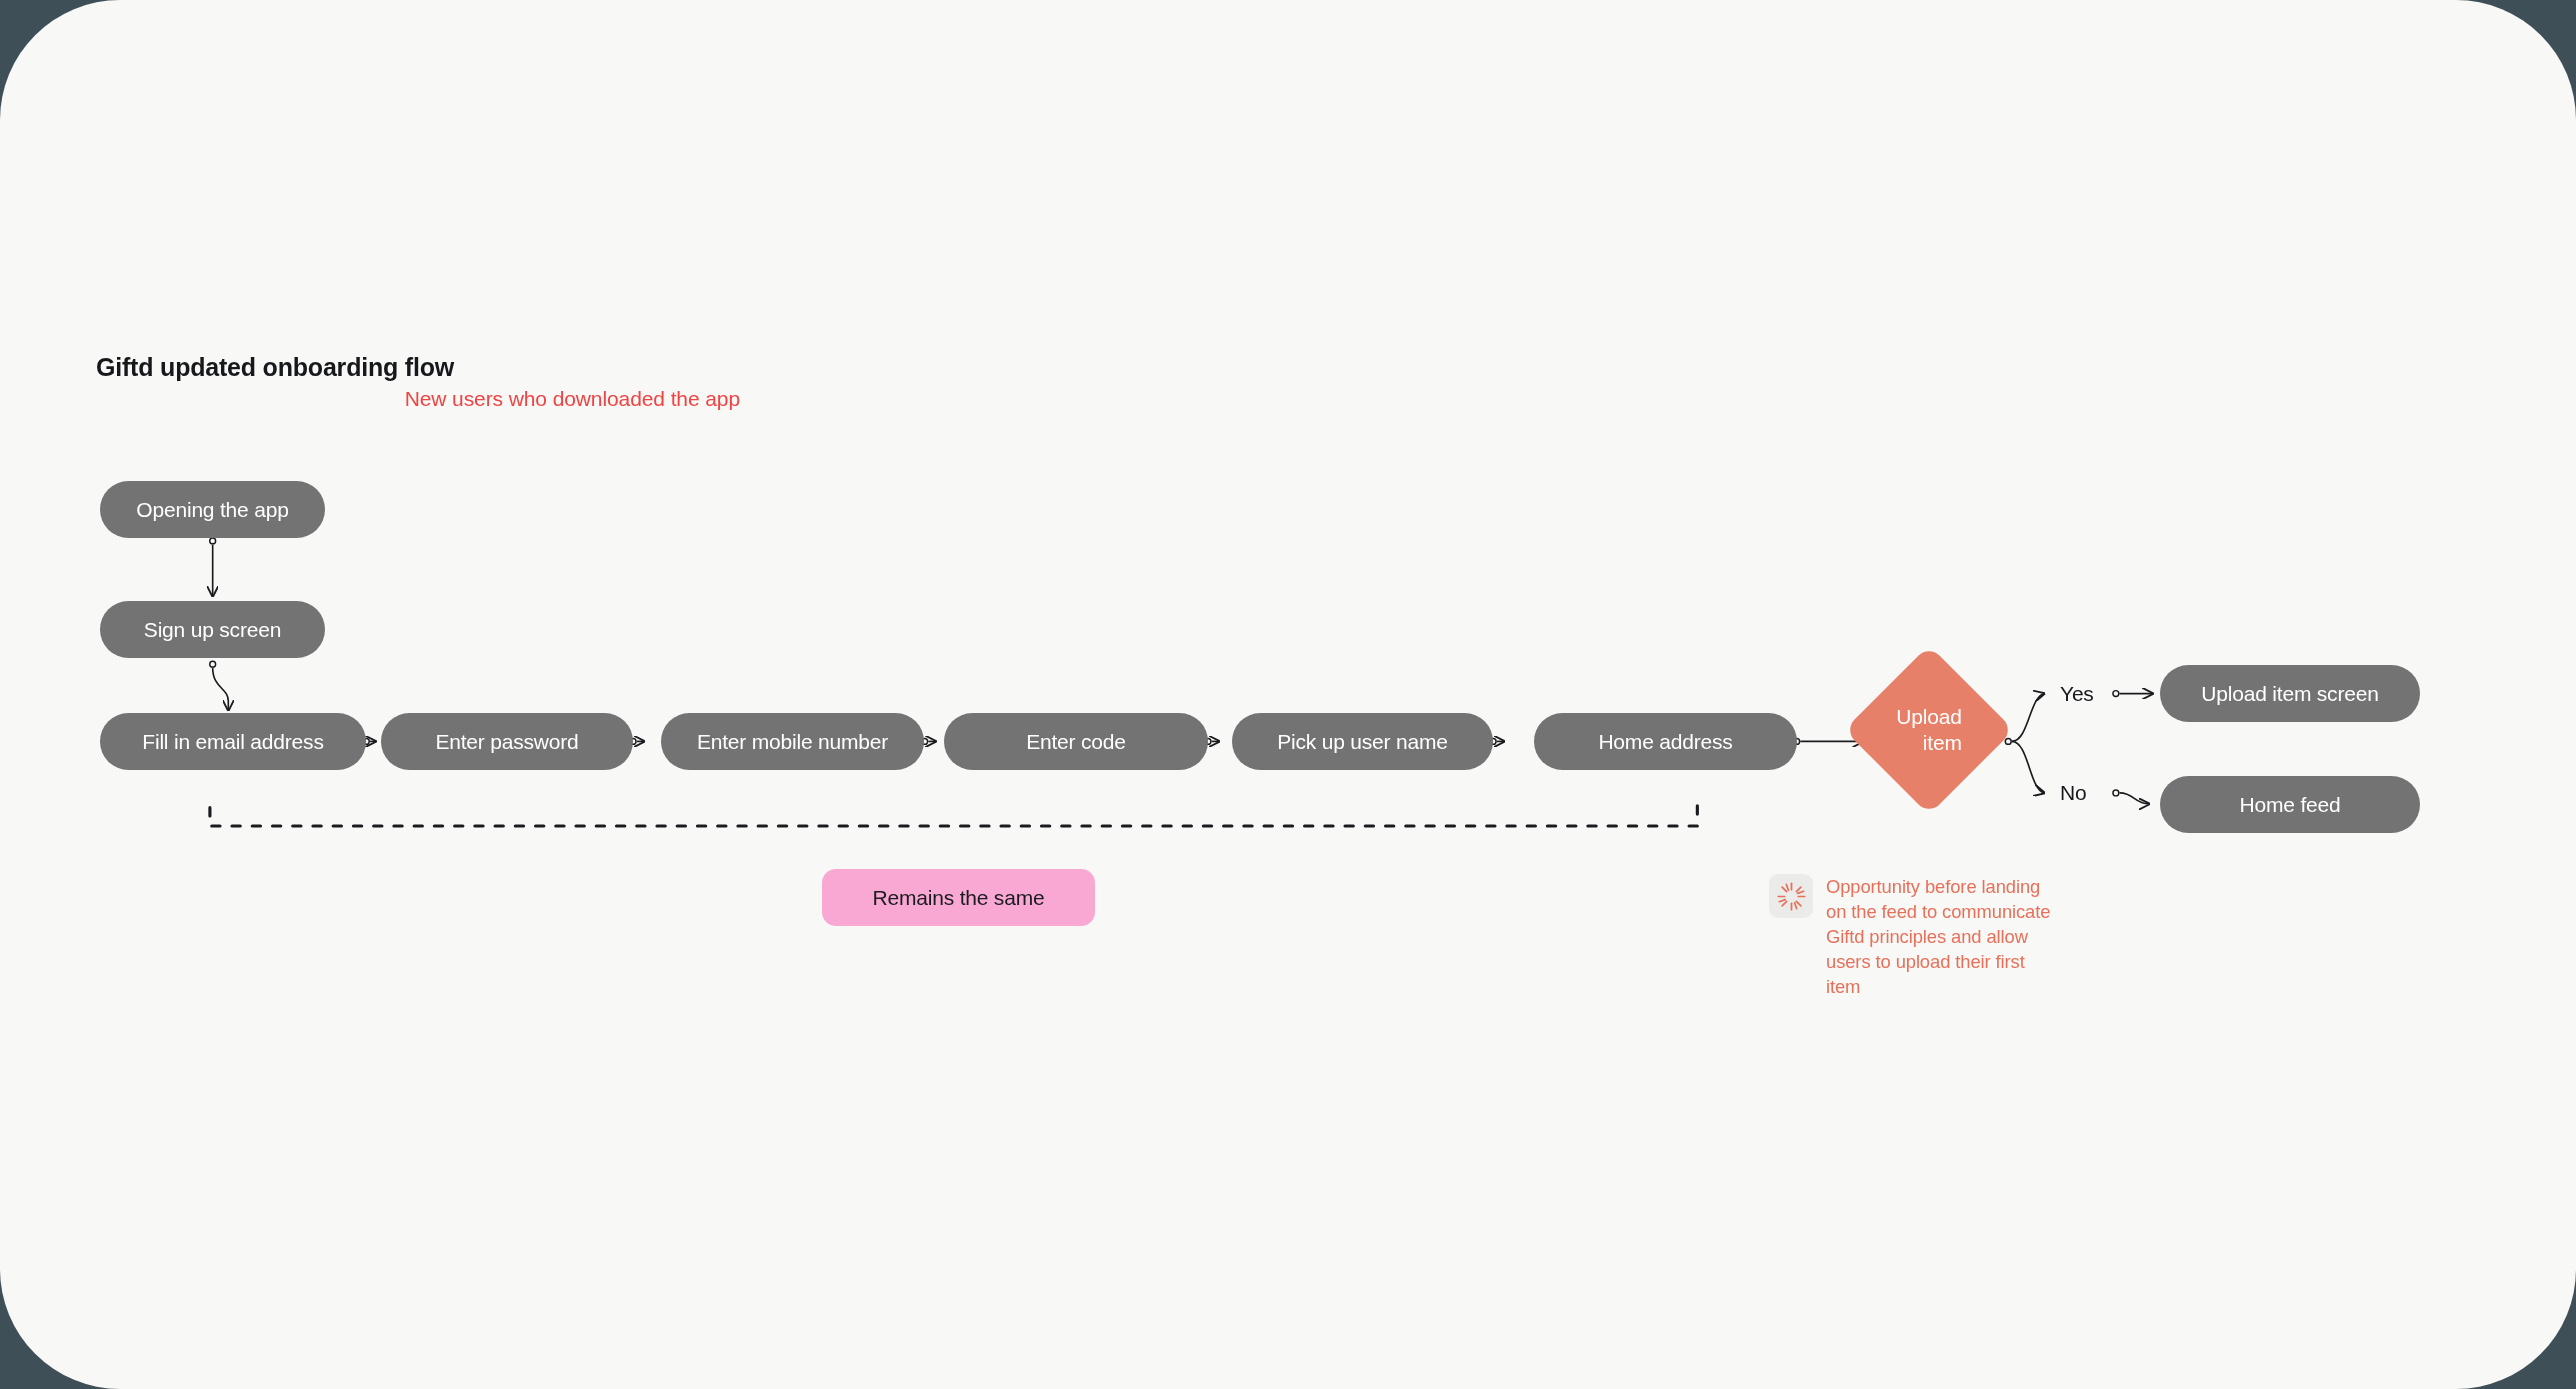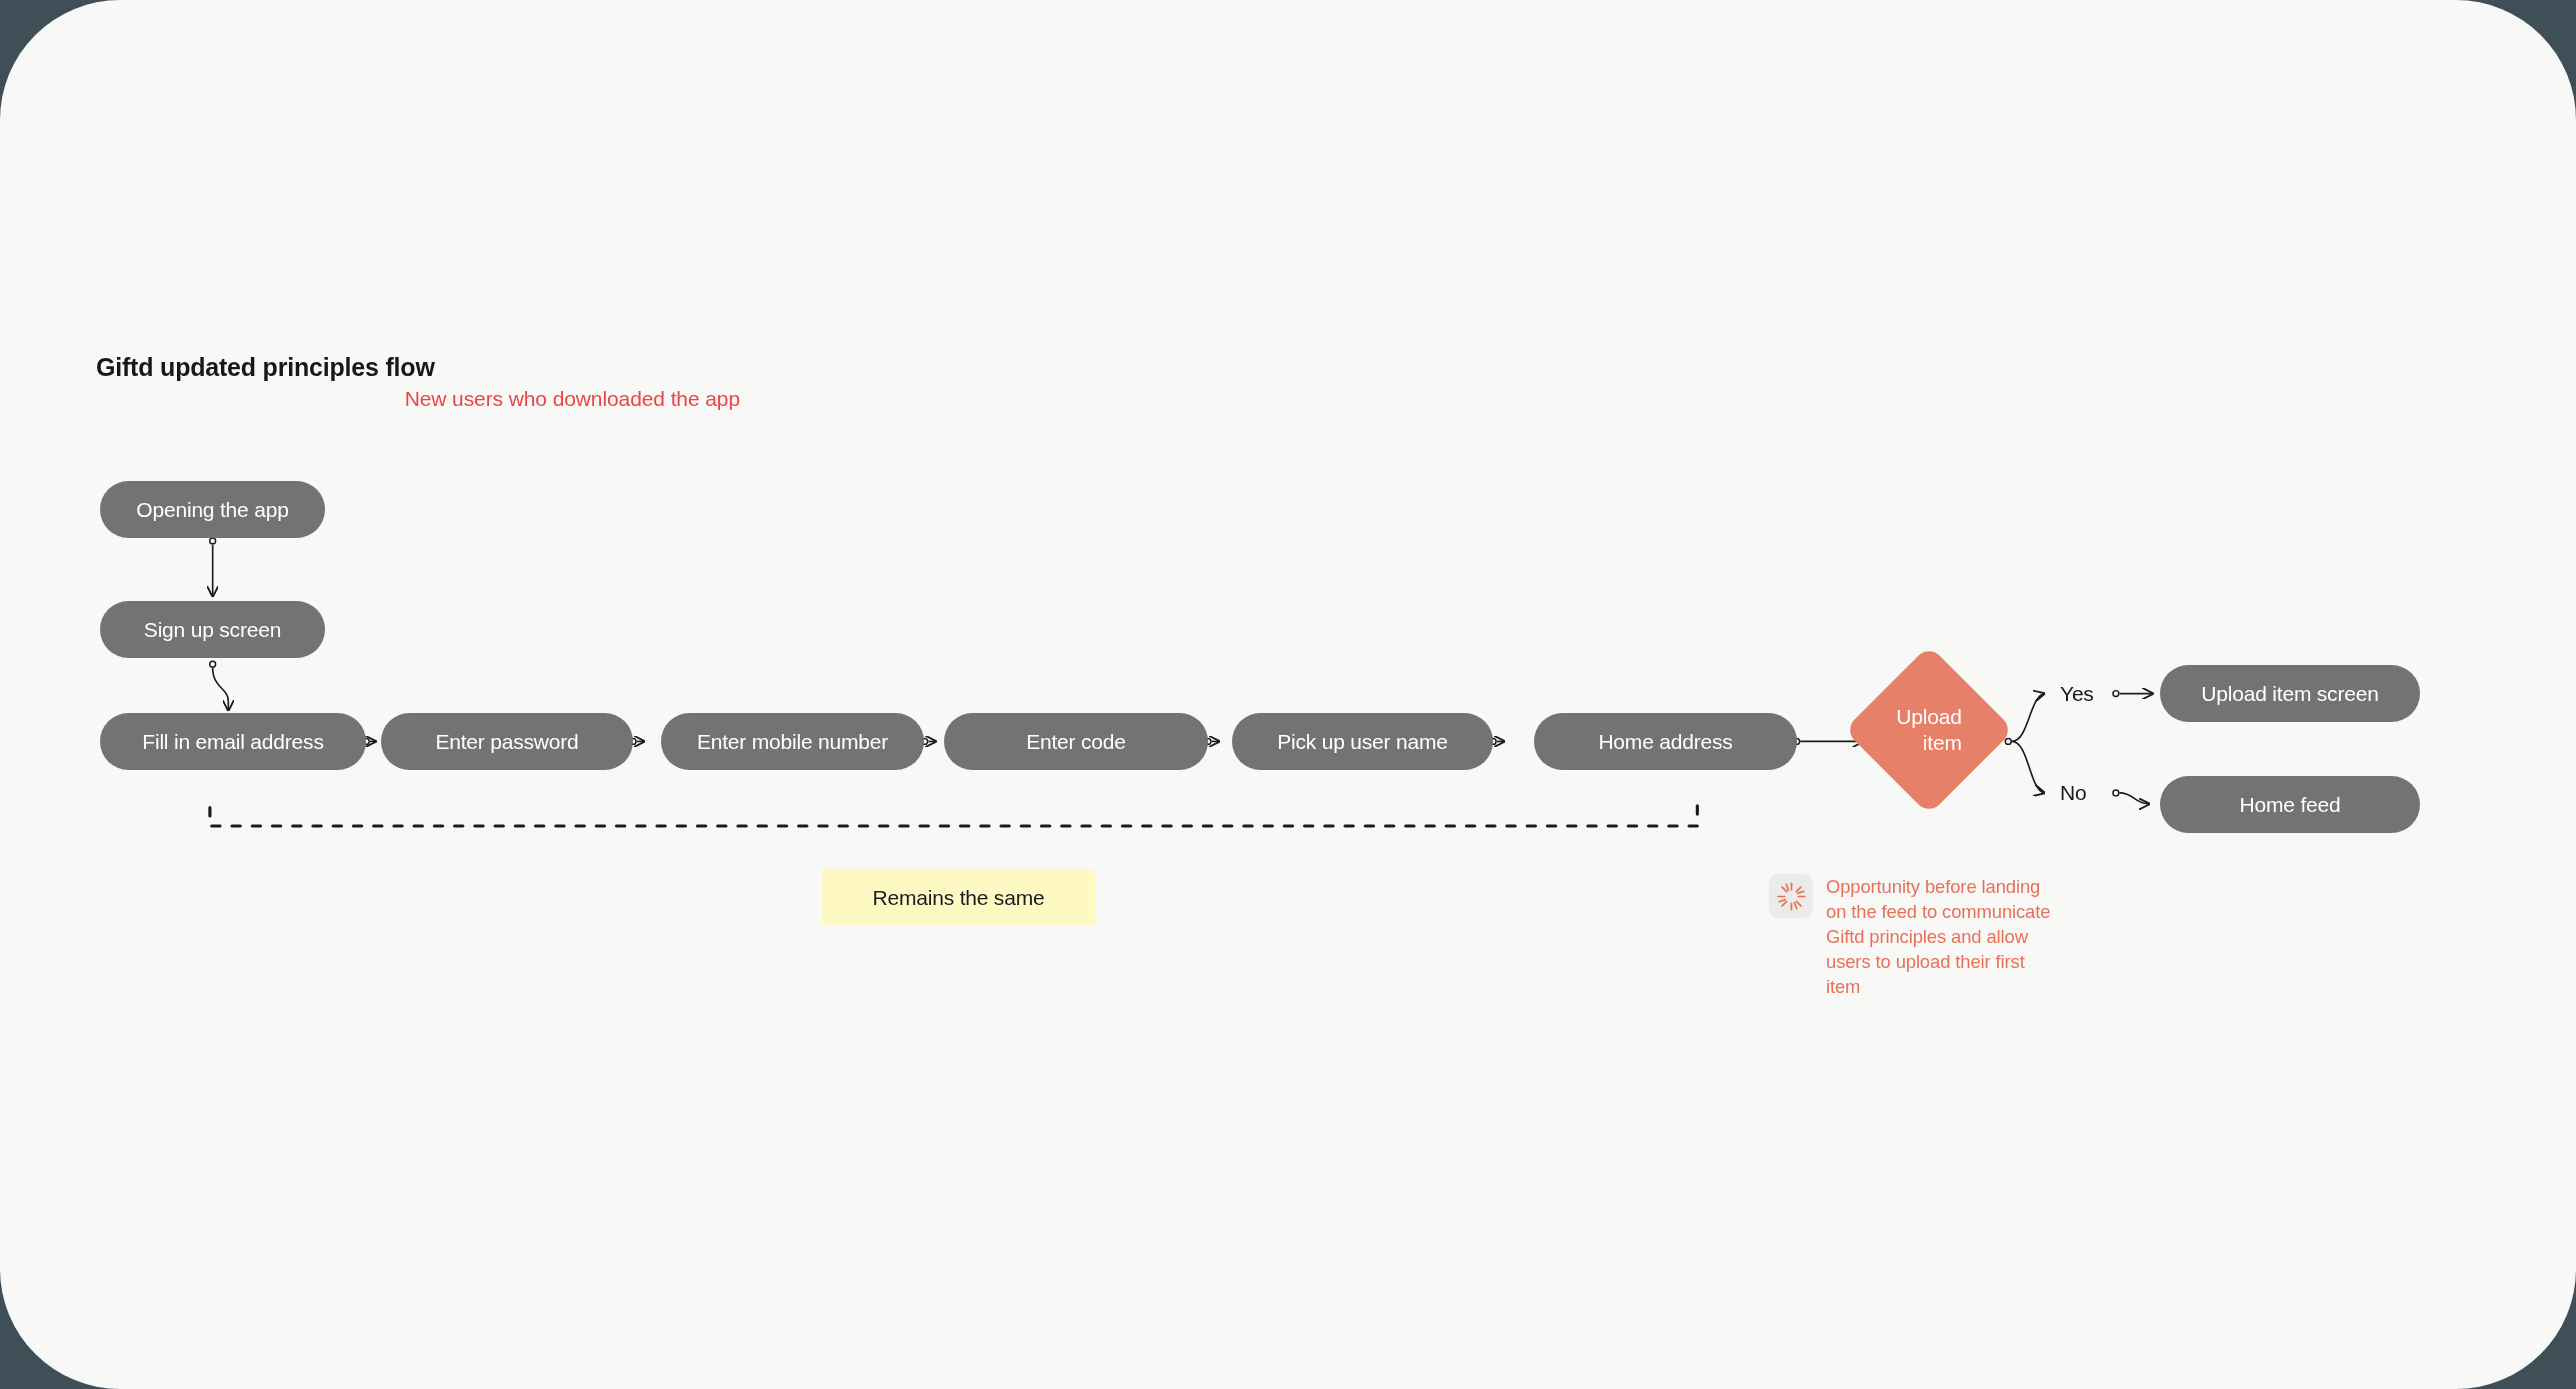--- a/index.html
+++ b/index.html
@@ -165,7 +165,7 @@
 <div id="canvas">
 
   <div id="heading">
-    <div class="title">Giftd updated principles flow</div>
+    <div class="title">Giftd updated onboarding flow</div>
     <div class="subtitle">New users who downloaded the app</div>
   </div>
 

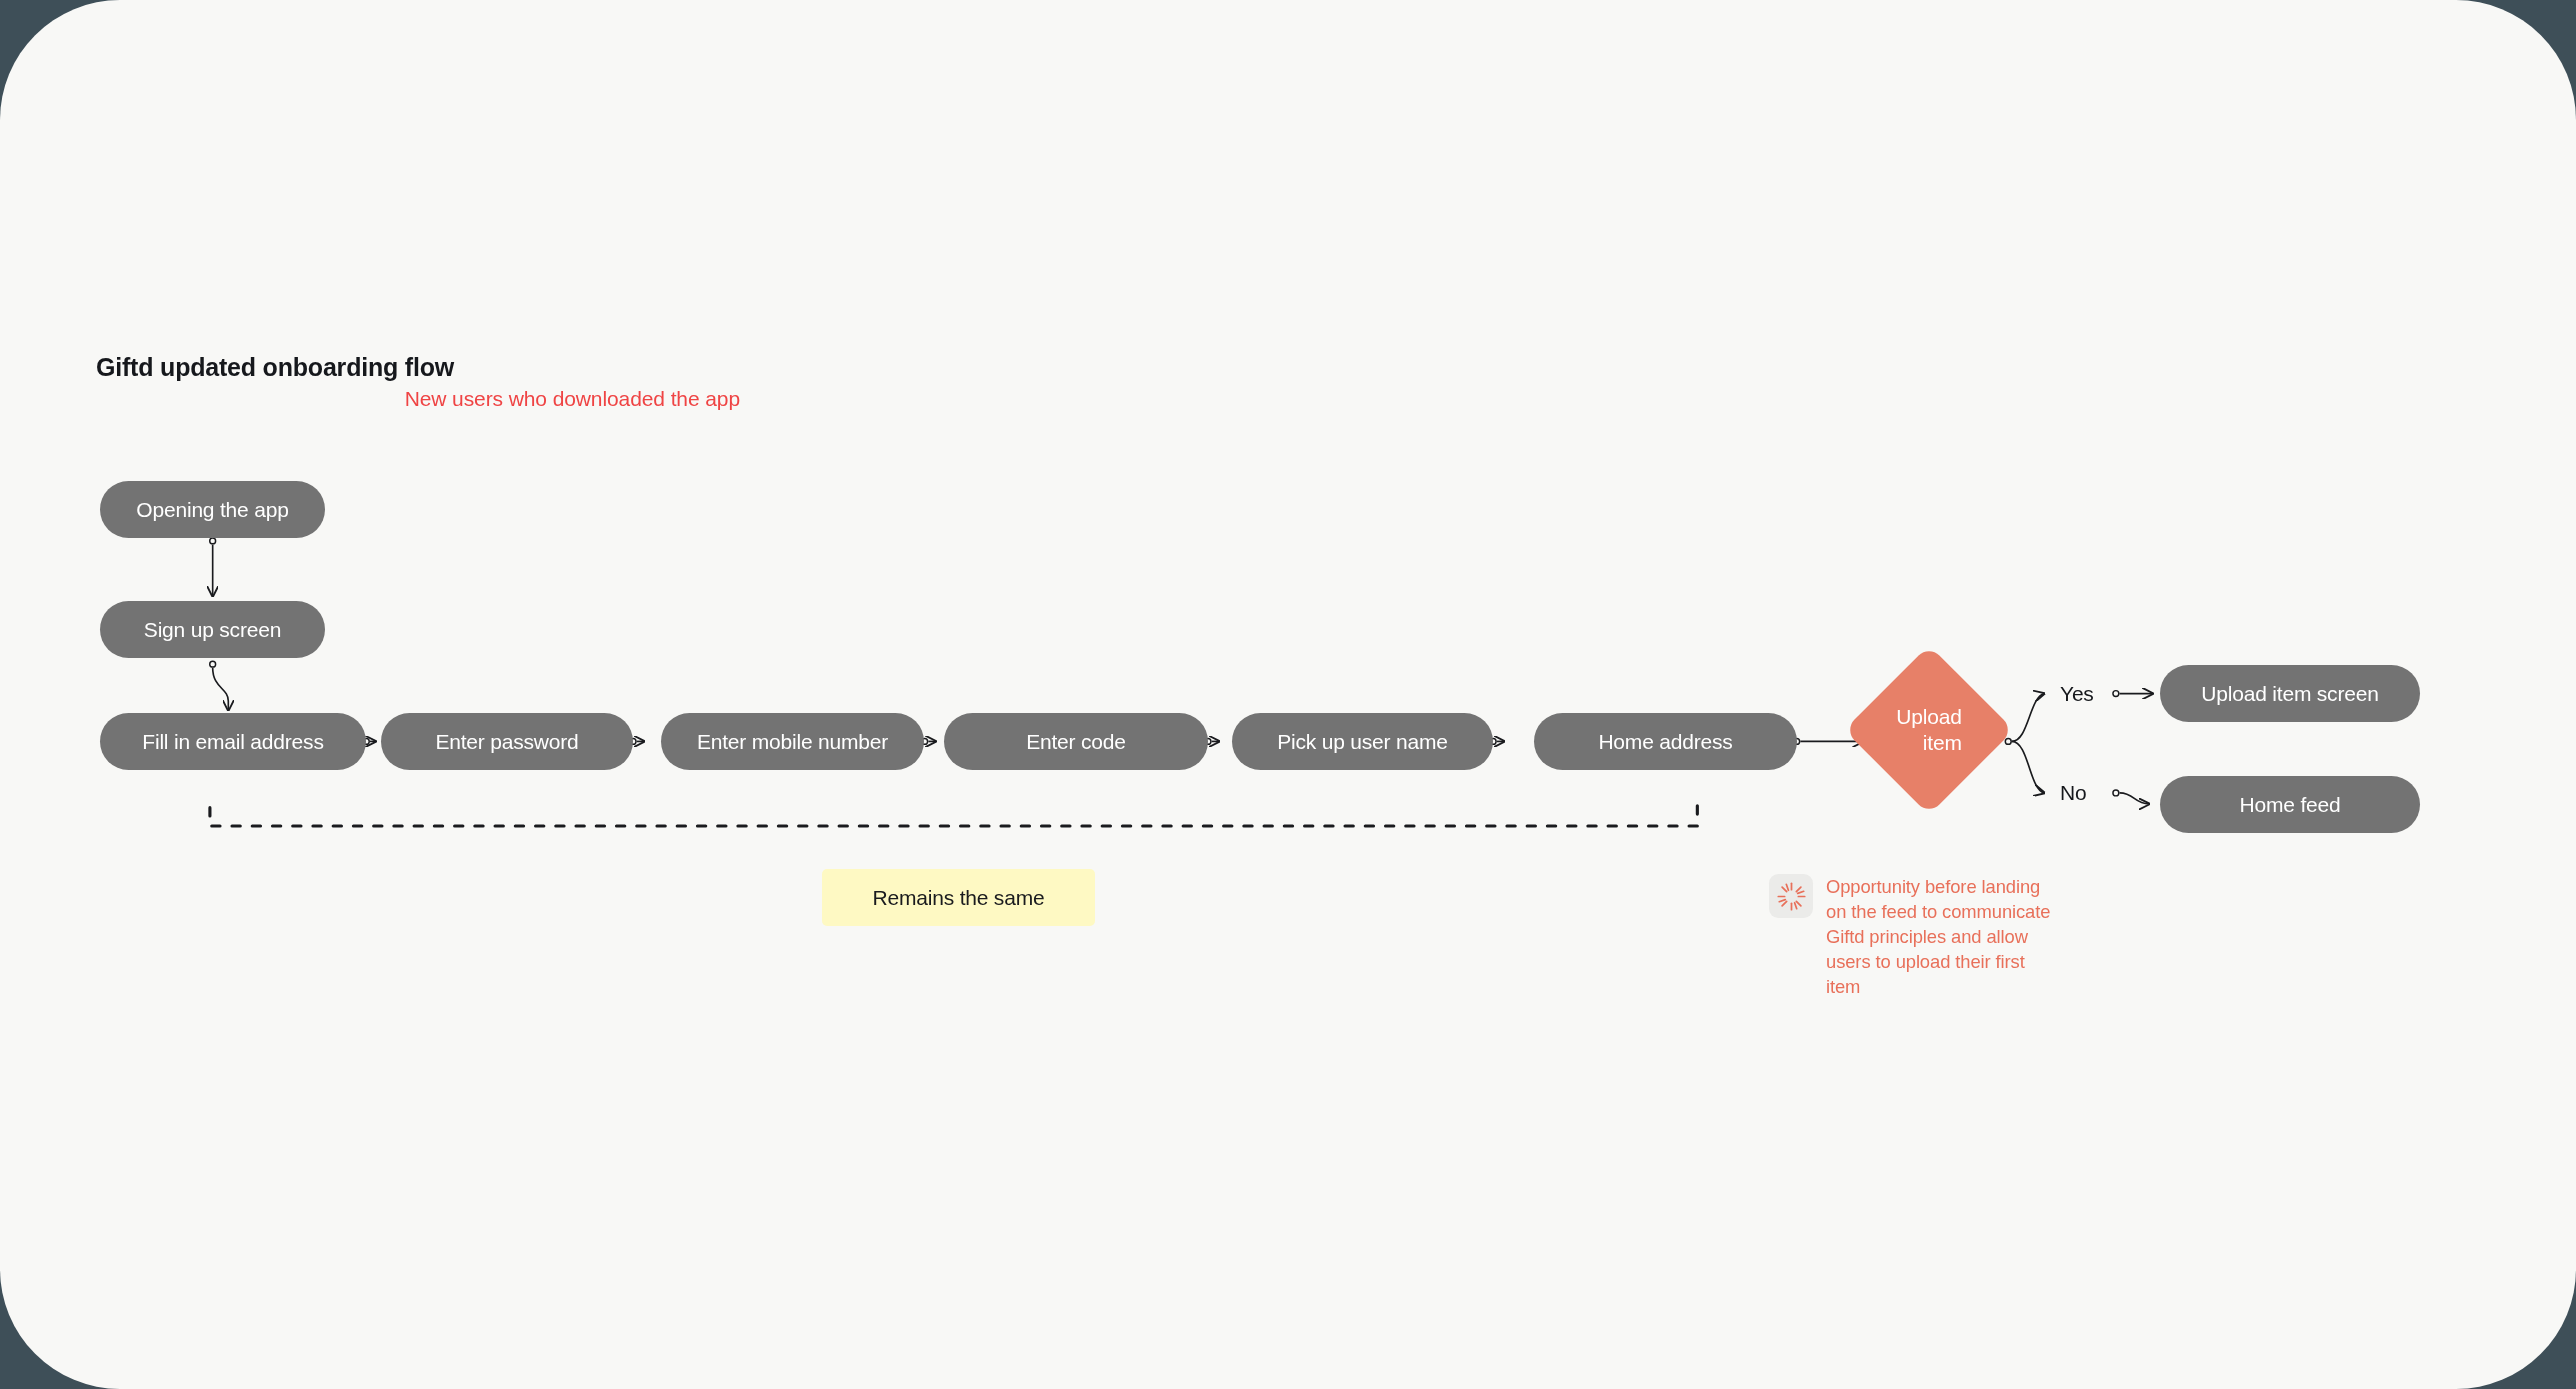--- a/index.html
+++ b/index.html
@@ -73,8 +73,8 @@
     display: flex;
     align-items: center;
     justify-content: center;
-    border-radius: 5px;
-    background: #fef9c3;
+    border-radius: 14px;
+    background: #f9a8d4;
     color: #1a1b1e;
     font-size: 21px;
     letter-spacing: -0.2px;

